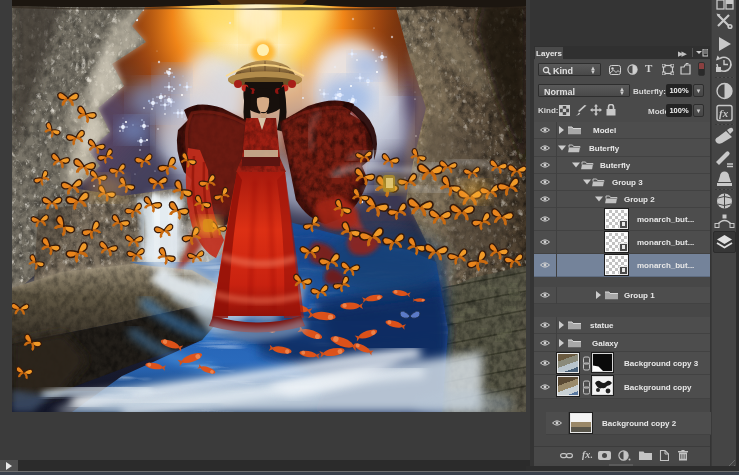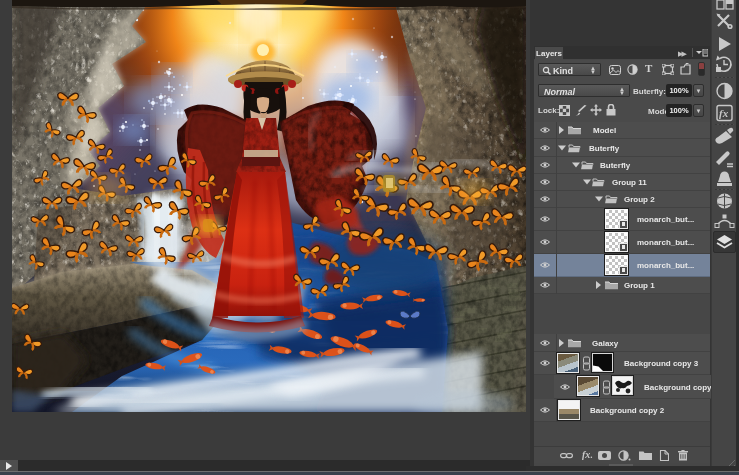--- a/index.html
+++ b/index.html
@@ -710,7 +710,7 @@
         </svg>
       <div style="position:absolute;left:164px;top:2px;width:7px;height:14px;border-radius:2px;background:linear-gradient(#8a4040 0 50%,#2a2a2a 50% 100%);border:1px solid #303030;"></div>
       <div class="ddrop" style="left:4px;top:24px;width:92px;height:13px;">
-        <span style="position:absolute;left:5px;top:2px;font-style:italic;">Normal</span>
+        <span style="position:absolute;left:5px;top:2px;">Normal</span>
         <span class="spin">▲<br>▼</span>
       </div>
       <div style="position:absolute;left:99px;top:27px;color:#d8d8d8;font-size:8px;font-weight:bold;">Buterfly:</div>

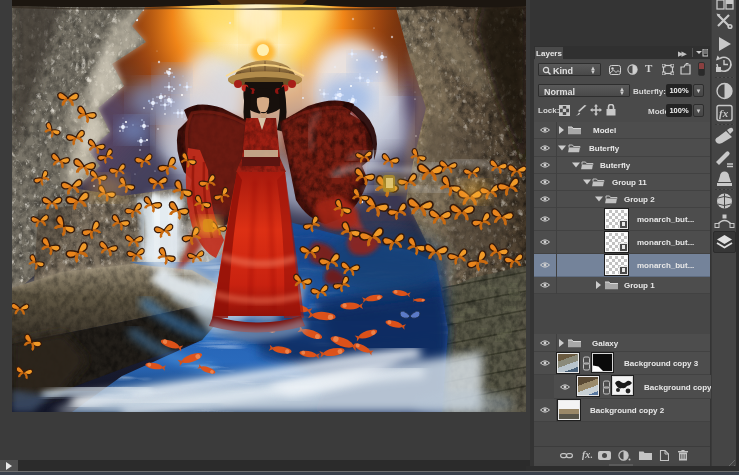--- a/index.html
+++ b/index.html
@@ -716,7 +716,7 @@
       <div style="position:absolute;left:99px;top:27px;color:#d8d8d8;font-size:8px;font-weight:bold;">Buterfly:</div>
       <div style="position:absolute;left:132px;top:24px;width:26px;height:13px;background:#232323;border-radius:2px;color:#f0f0f0;font-size:7.5px;font-weight:bold;text-align:center;line-height:13px;">100%</div>
       <div style="position:absolute;left:159px;top:24px;width:11px;height:13px;background:linear-gradient(#565656,#454545);border:1px solid #2e2e2e;border-radius:2px;color:#ccc;font-size:6px;text-align:center;line-height:12px;">▼</div>
-      <div style="position:absolute;left:4px;top:46px;color:#d8d8d8;font-size:8px;font-weight:bold;">Lock:</div>
+      <div style="position:absolute;left:4px;top:46px;color:#d8d8d8;font-size:8px;font-weight:bold;">Kind:</div>
       <svg style="position:absolute;left:25px;top:45px" width="11" height="11">
           <rect x="0.5" y="0.5" width="10" height="10" fill="none" stroke="#c8c8c8"></rect>
           <path d="M0.5 0.5h3.3v3.3h-3.3zM7.2 0.5h3.3v3.3h-3.3zM3.8 3.8h3.3v3.3h-3.3zM0.5 7.2h3.3v3.3h-3.3zM7.2 7.2h3.3v3.3h-3.3z" fill="#c8c8c8"></path>

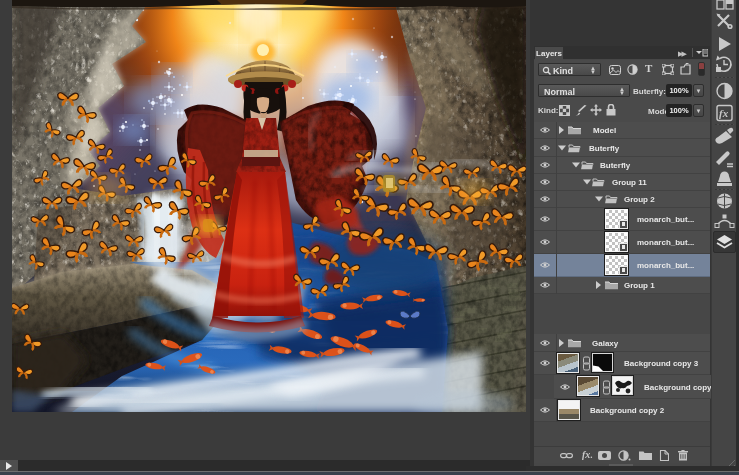--- a/index.html
+++ b/index.html
@@ -787,7 +787,7 @@
             <path d="M1 4 H12 L11 9 H0 Z" fill="#c2c2c2"></path>
             <path d="M1 4 V1.5 h3.5 l1 1.5 H12 V4" fill="none" stroke="#c2c2c2"></path>
           </svg>
-          <div class="nm" style="left:78px;">Group 11</div>
+          <div class="nm" style="left:78px;">Group 3</div>
         </div>
       <div class="row" style="top:69px;height:17px;">
           <svg class="eye" viewBox="0 0 10 7">

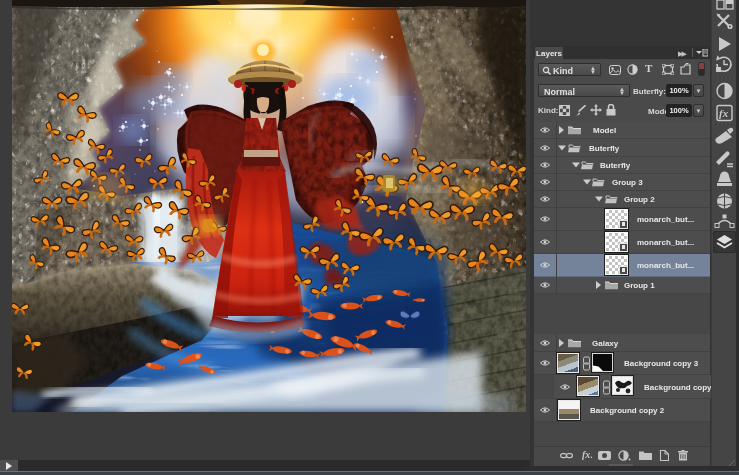--- a/index.html
+++ b/index.html
@@ -835,7 +835,7 @@
           </div>
           <div class="nm" style="left:103px;">monarch_but...</div>
         </div>
-      <div class="row" style="top:155px;height:17px;text-decoration:underline;">
+      <div class="row" style="top:165px;height:17px;text-decoration:underline;">
           <svg class="eye" viewBox="0 0 10 7">
             <path d="M0.5 3.5 Q5 -0.8 9.5 3.5 Q5 7.8 0.5 3.5 Z" fill="none" stroke="#d0d0d0"></path>
             <circle cx="5" cy="3.5" r="1.4" fill="#d0d0d0"></circle>

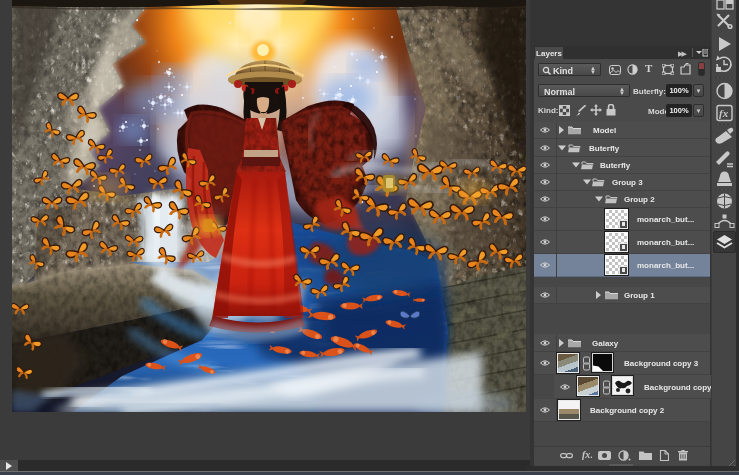--- a/index.html
+++ b/index.html
@@ -848,6 +848,19 @@
           </svg>
           <div class="nm" style="left:90px;">Group 1</div>
         </div>
+      <div class="row" style="top:195px;height:17px;">
+          <svg class="eye" viewBox="0 0 10 7">
+            <path d="M0.5 3.5 Q5 -0.8 9.5 3.5 Q5 7.8 0.5 3.5 Z" fill="none" stroke="#d0d0d0"></path>
+            <circle cx="5" cy="3.5" r="1.4" fill="#d0d0d0"></circle>
+          </svg>
+          <div class="ecol"></div>
+          <div class="tri r" style="left:25px;"></div>
+          <svg class="fold" style="left:34px" viewBox="0 0 13 9">
+            <path d="M0 1.5 h4 l1 1.5 h8 V9 H0 Z" fill="#a8a8a8"></path>
+            <path d="M0 1.5 h4 l1 1.5 h8" stroke="#d8d8d8" fill="none"></path>
+          </svg>
+          <div class="nm" style="left:56px;">statue</div>
+        </div>
       <div class="row" style="top:212px;height:18px;">
           <svg class="eye" viewBox="0 0 10 7">
             <path d="M0.5 3.5 Q5 -0.8 9.5 3.5 Q5 7.8 0.5 3.5 Z" fill="none" stroke="#d0d0d0"></path>

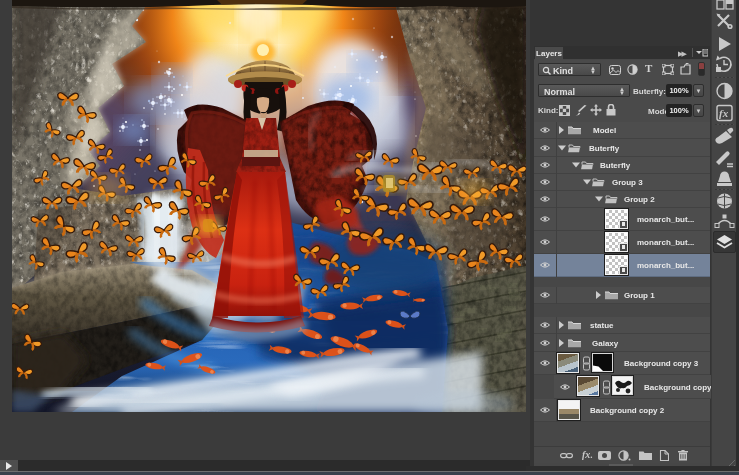--- a/index.html
+++ b/index.html
@@ -887,7 +887,7 @@
           </div>
           <div class="nm" style="left:90px;text-align:center;">Background copy 3</div>
         </div>
-      <div class="row" style="top:253px;height:24px;margin-left:20px;">
+      <div class="row" style="top:253px;height:24px;">
           <svg class="eye" viewBox="0 0 10 7">
             <path d="M0.5 3.5 Q5 -0.8 9.5 3.5 Q5 7.8 0.5 3.5 Z" fill="none" stroke="#d0d0d0"></path>
             <circle cx="5" cy="3.5" r="1.4" fill="#d0d0d0"></circle>

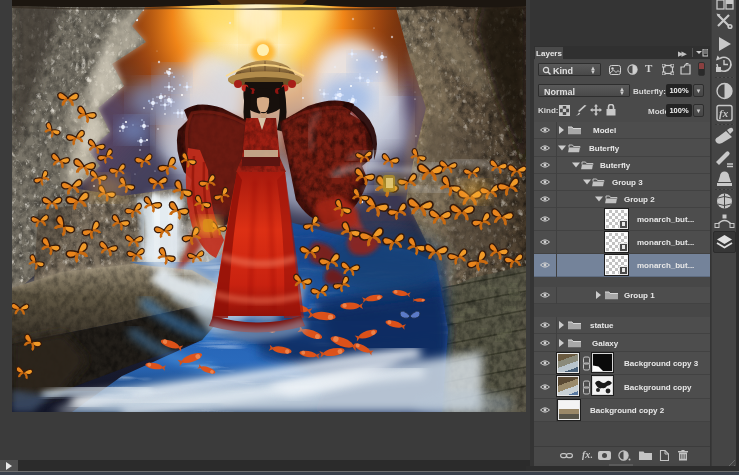--- a/index.html
+++ b/index.html
@@ -902,7 +902,7 @@
             </svg></div>
           <div class="nm" style="left:90px;">Background copy</div>
         </div>
-      <div class="row" style="top:277px;height:23px;">
+      <div class="row" style="top:290px;height:23px;margin-left:12px;">
           <svg class="eye" viewBox="0 0 10 7">
             <path d="M0.5 3.5 Q5 -0.8 9.5 3.5 Q5 7.8 0.5 3.5 Z" fill="none" stroke="#d0d0d0"></path>
             <circle cx="5" cy="3.5" r="1.4" fill="#d0d0d0"></circle>

